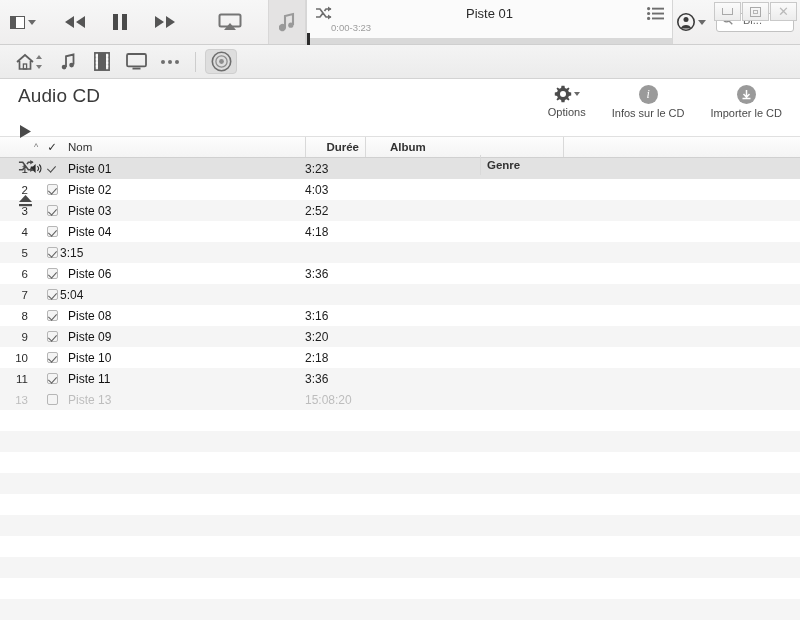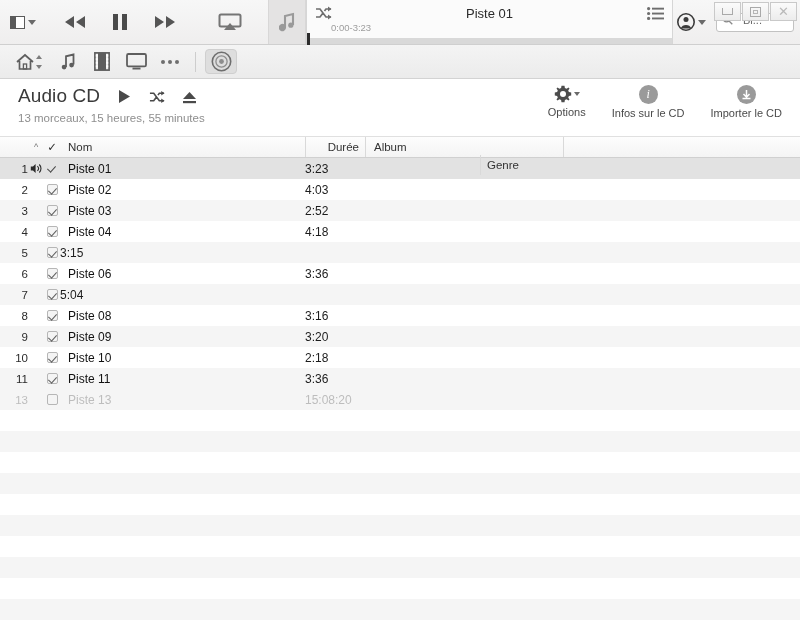--- a/index.html
+++ b/index.html
@@ -226,7 +226,7 @@
     flex: none;
   }
   .ah-left { display: flex; flex-direction: column; }
-  .ah-titlerow { display: flex; align-items: flex-end; gap: 17px; }
+  .ah-titlerow { display: flex; align-items: flex-start; gap: 17px; flex-direction: column; }
   .ah-title {
     font-size: 19px;
     color: #3a3a3a;

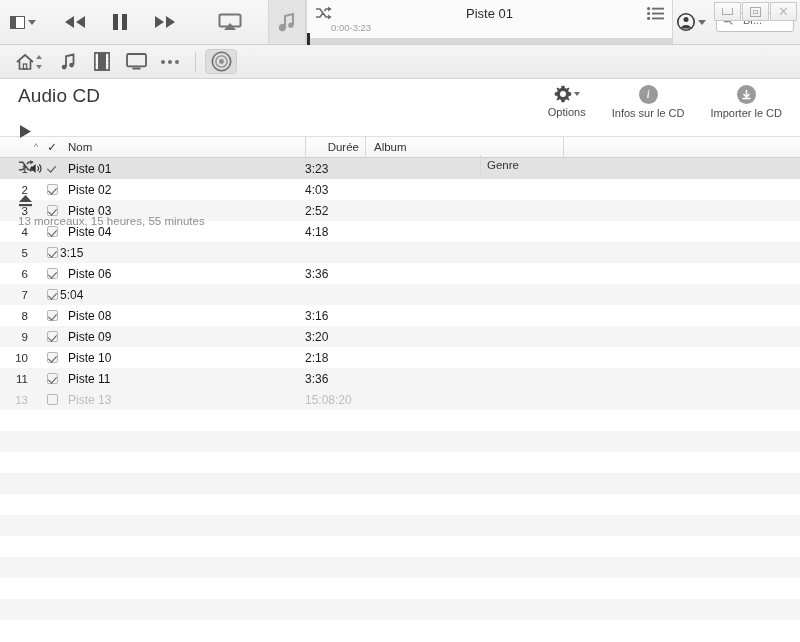--- a/index.html
+++ b/index.html
@@ -285,7 +285,7 @@
     cursor: default;
     position: relative;
   }
-  .ch + .ch.div { border-left: 1px solid #d9d9d9; }
+  .ch + .ch.div { border-left: 1px solid #d9d9d9; font-weight: bold; }
   .ch-num { width: 28px; justify-content: flex-end; }
   .ch-sort { width: 16px; justify-content: center; color:#777; font-size:9px;}
   .ch-check { width: 16px; justify-content: center; }

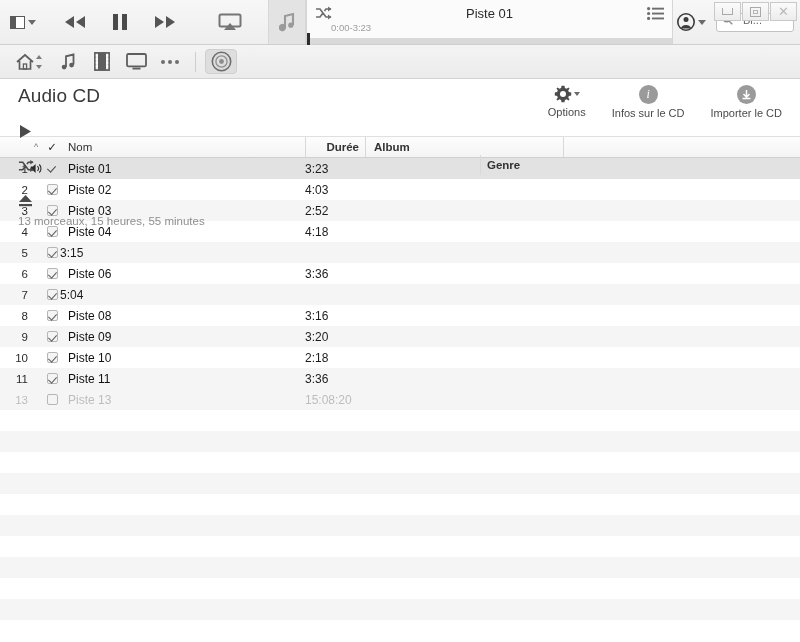--- a/index.html
+++ b/index.html
@@ -292,7 +292,7 @@
   .ch-name { width: 245px; padding-left: 8px; }
   .ch-duree { width: 60px; justify-content: flex-end; padding-right: 6px; }
   .ch-artiste { width: 120px; padding-left: 6px; }
-  .ch-album { width: 115px; padding-left: 8px; }
+  .ch-album { width: 115px; padding-left: 24px; }
   .ch-genre { width: 83px; padding-left: 6px; margin-top: 36px; }
   .ch-rest { flex: 1; }
 

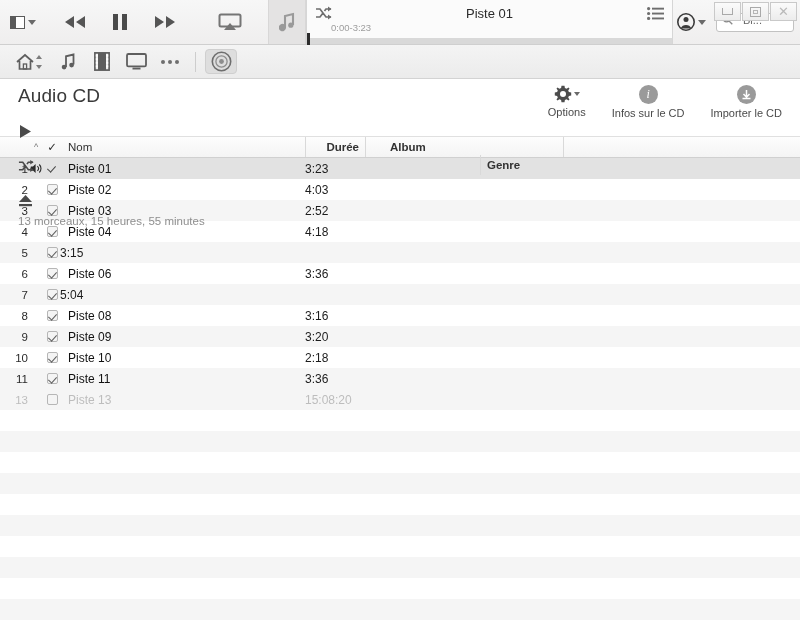--- a/index.html
+++ b/index.html
@@ -540,7 +540,6 @@
             </svg>
         </span>
       </div>
-      <span class="ah-sub">13 morceaux, 15 heures, 55 minutes</span>
     </div>
 
     <div class="ah-actions">

